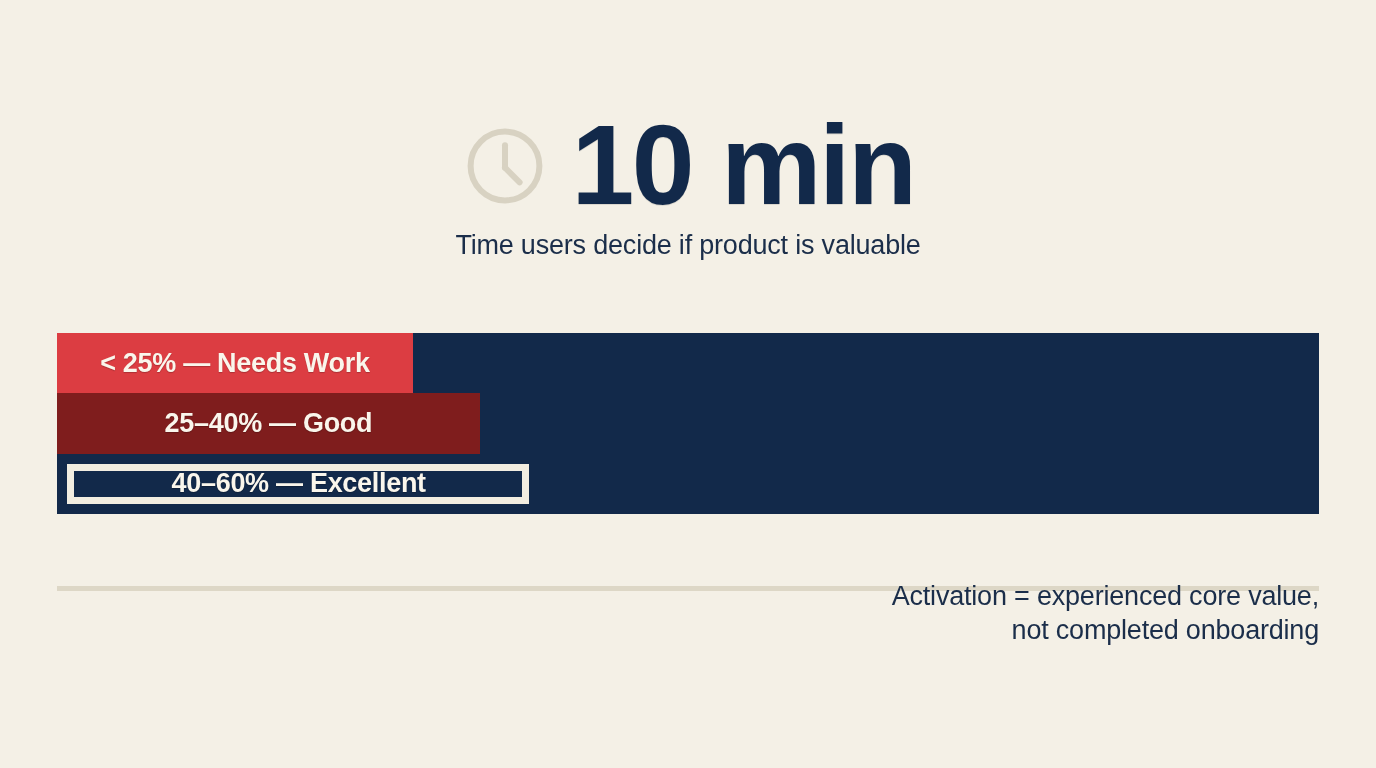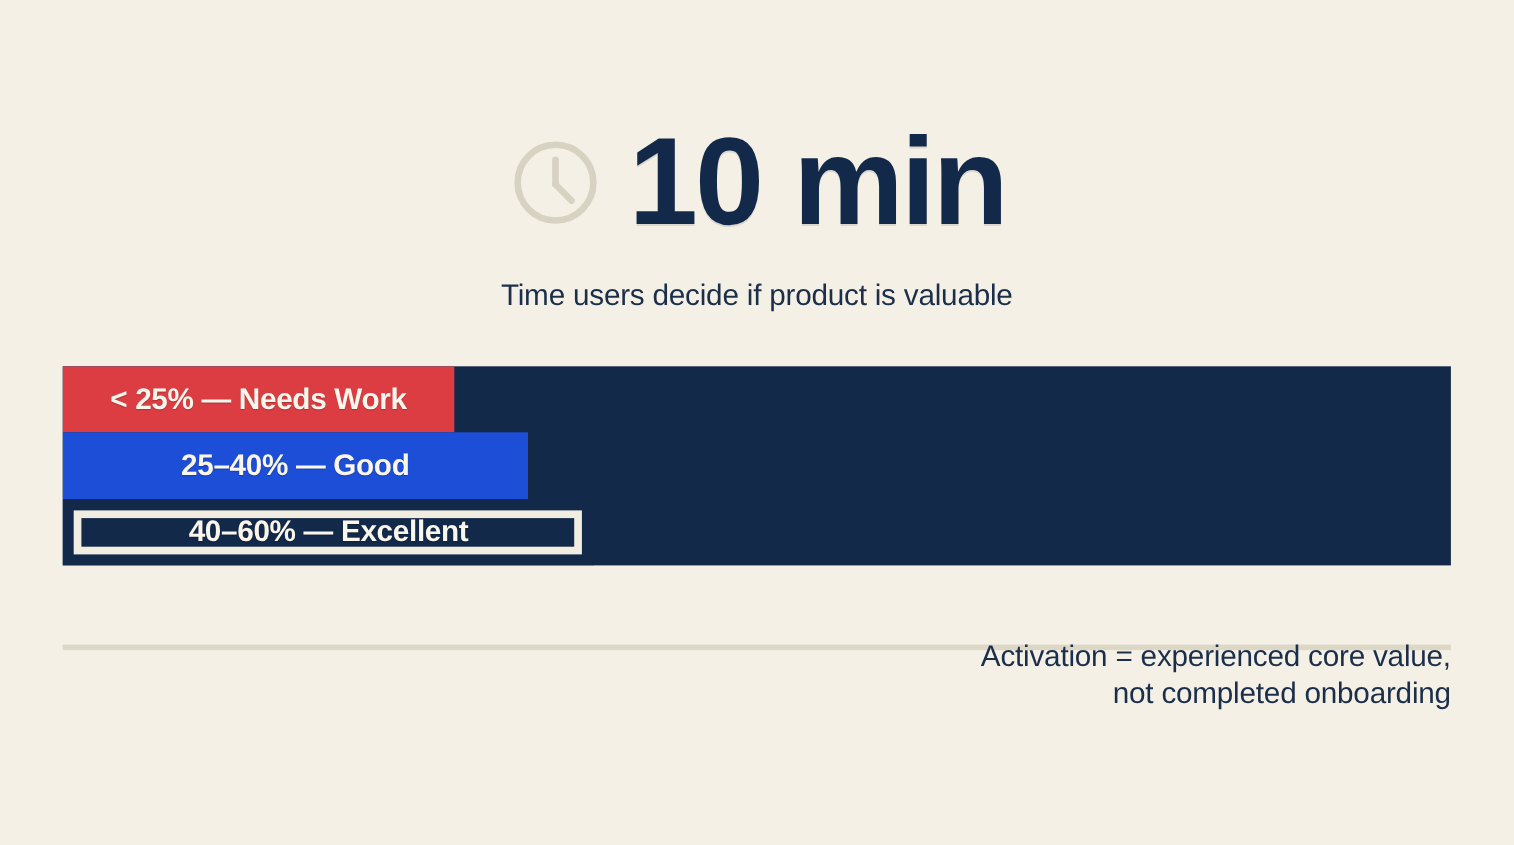--- a/index.html
+++ b/index.html
@@ -60,7 +60,7 @@
   }
 
   .kpi-caption {
-    margin-top:33px;
+    margin-top:10px;
     font-size:27px;
     font-weight:400;
     color:#1B2E4A;

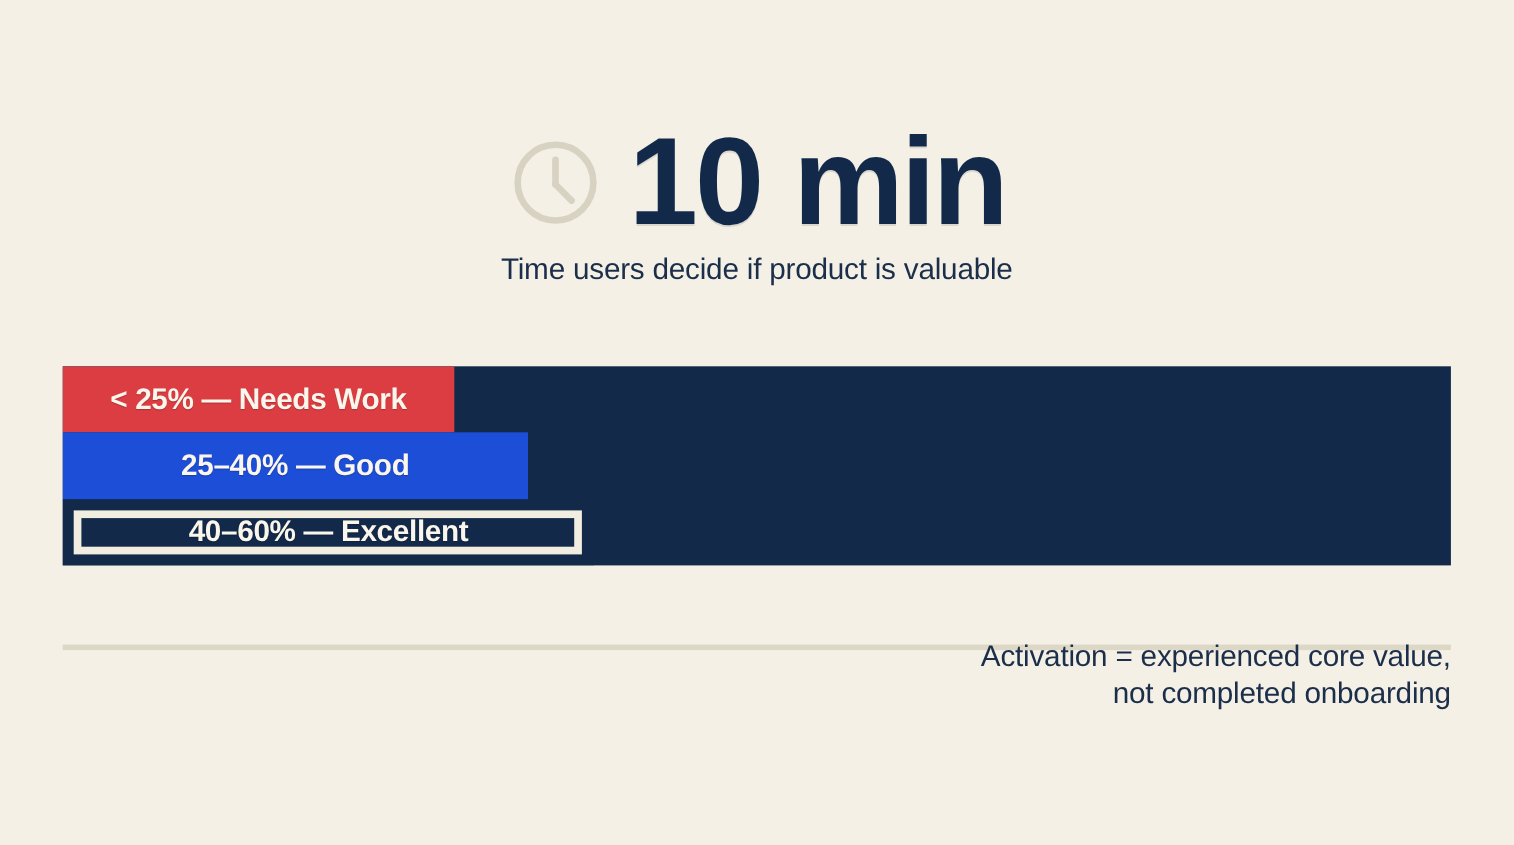--- a/index.html
+++ b/index.html
@@ -163,7 +163,7 @@
       <span class="seg-label">&lt; 25% — Needs Work</span>
     </div>
 
-    <div class="seg seg-neutral" style="width: 33.5%; background: #1d4ed8;">
+    <div class="seg seg-neutral" style="width: 33.5%; background: #7f1d1d;">
       <span class="seg-label">25–40% — Good</span>
     </div>
 

